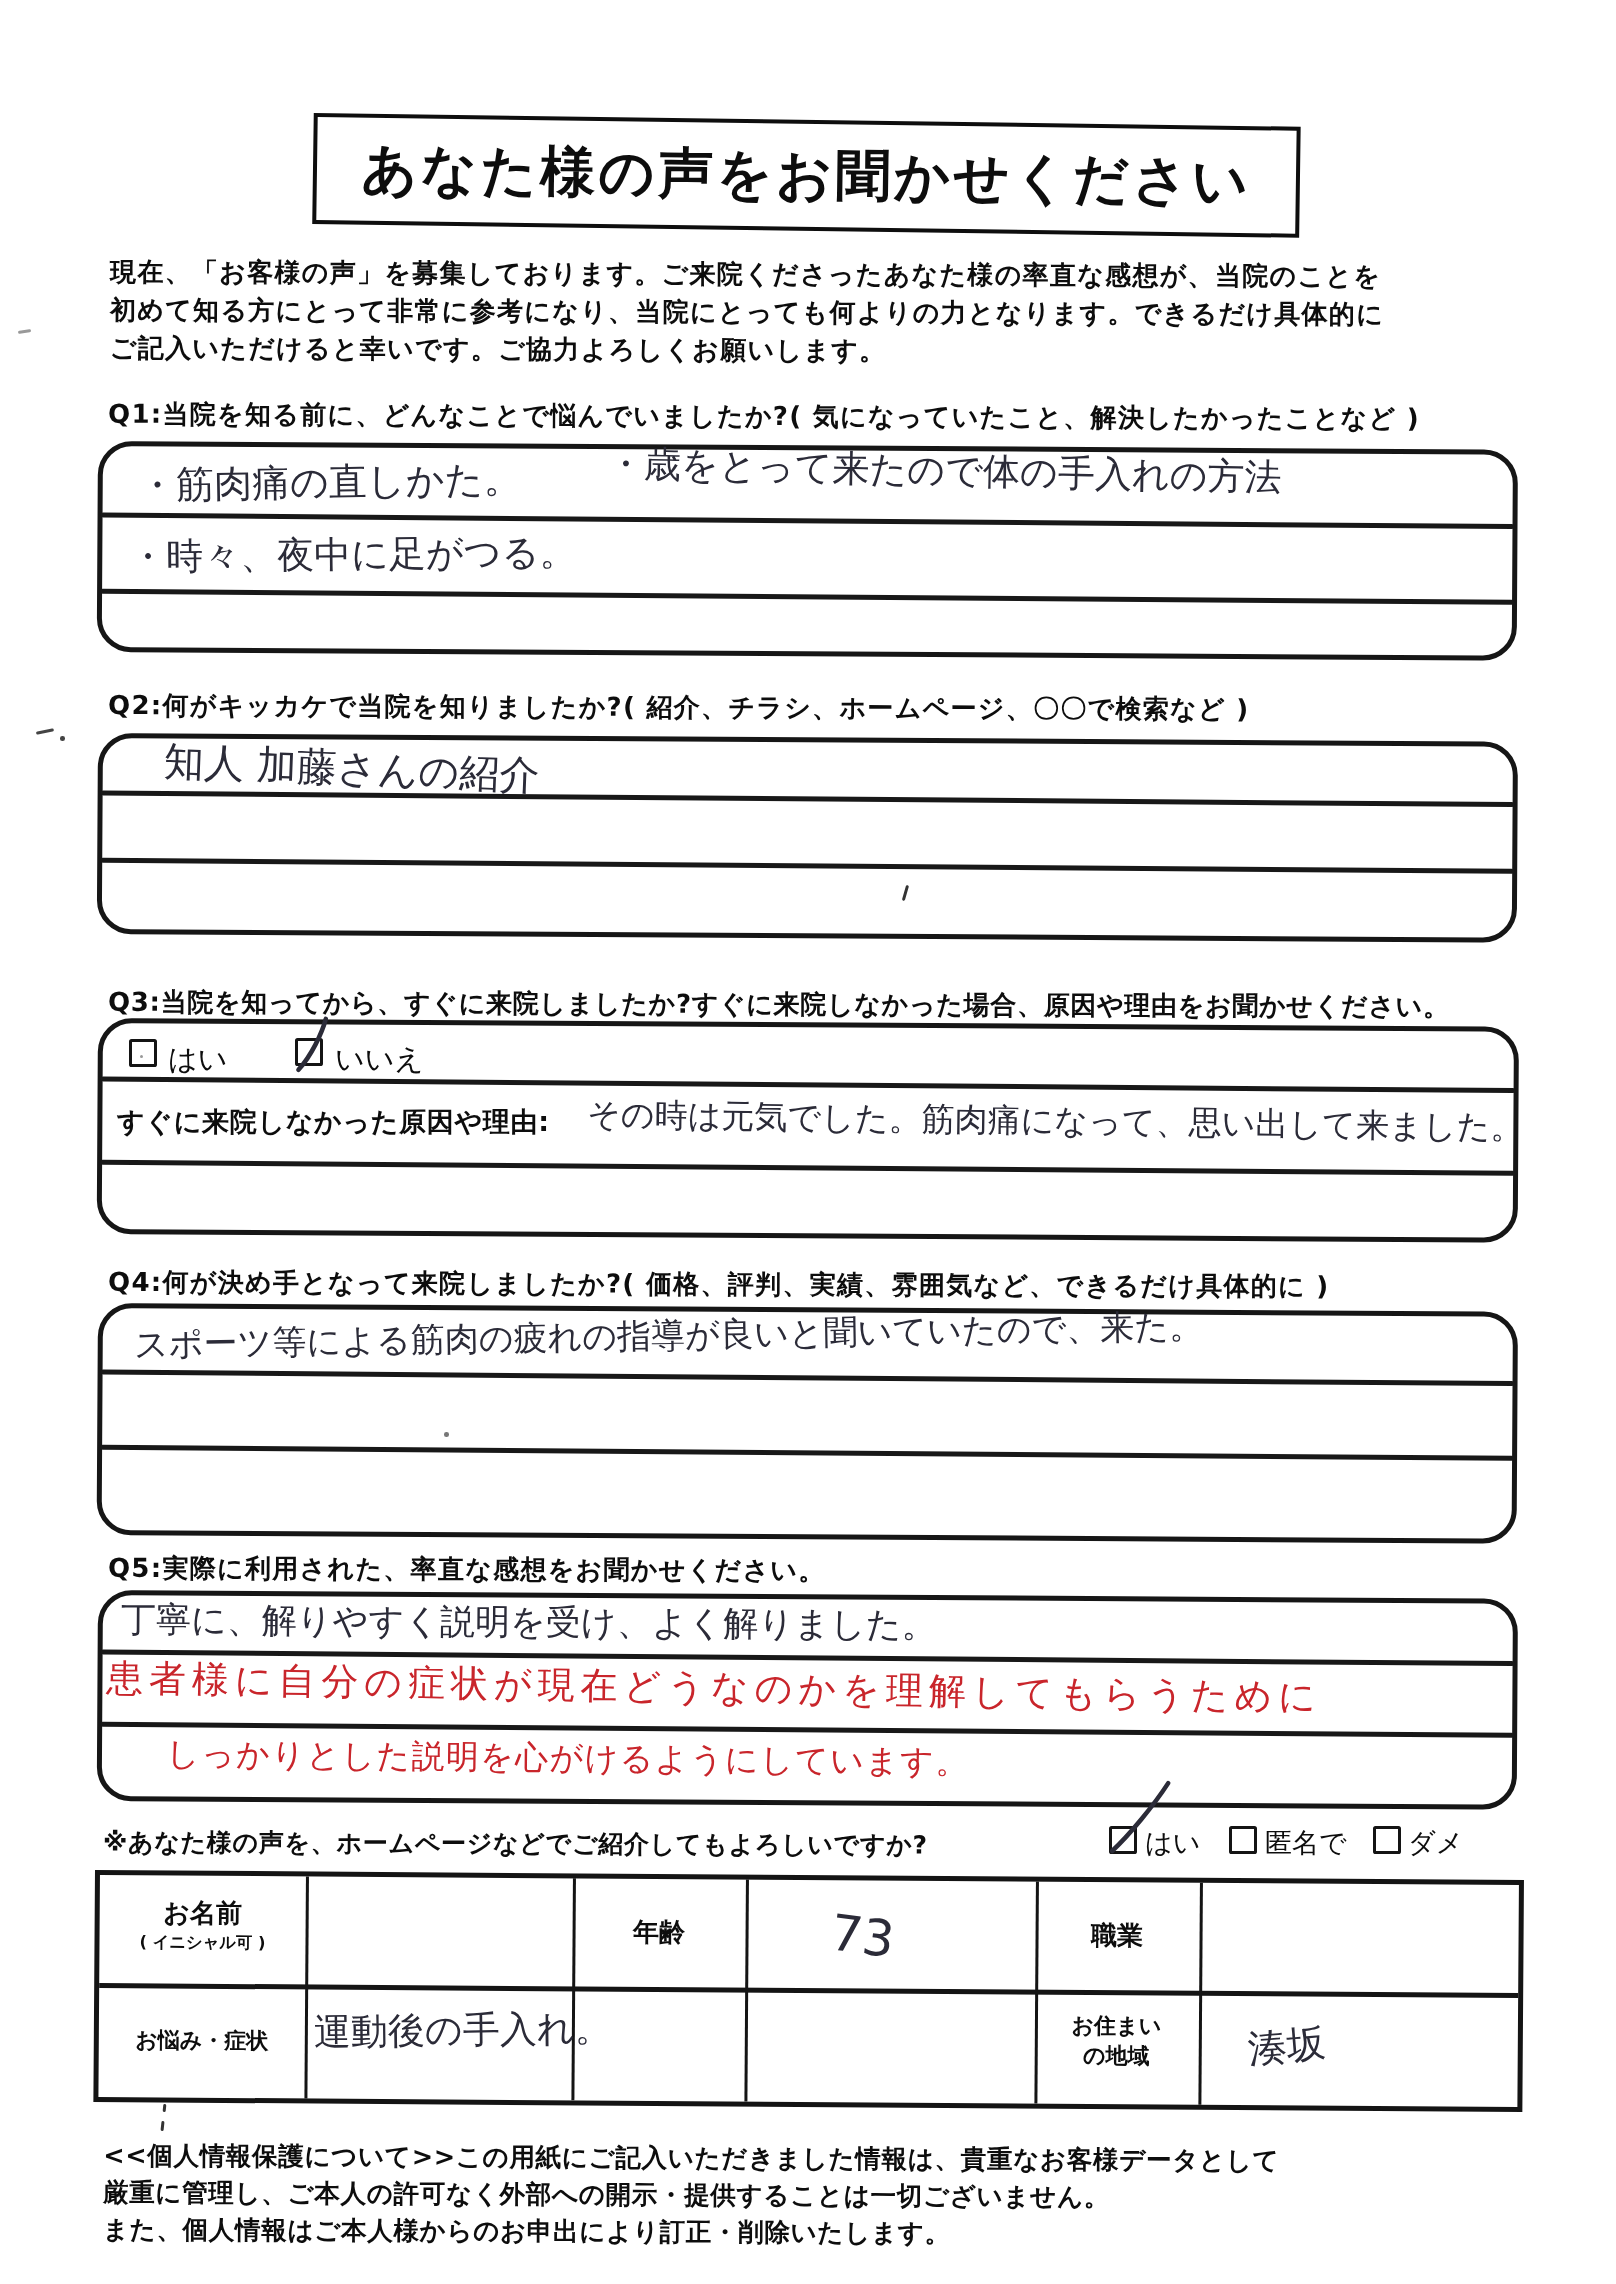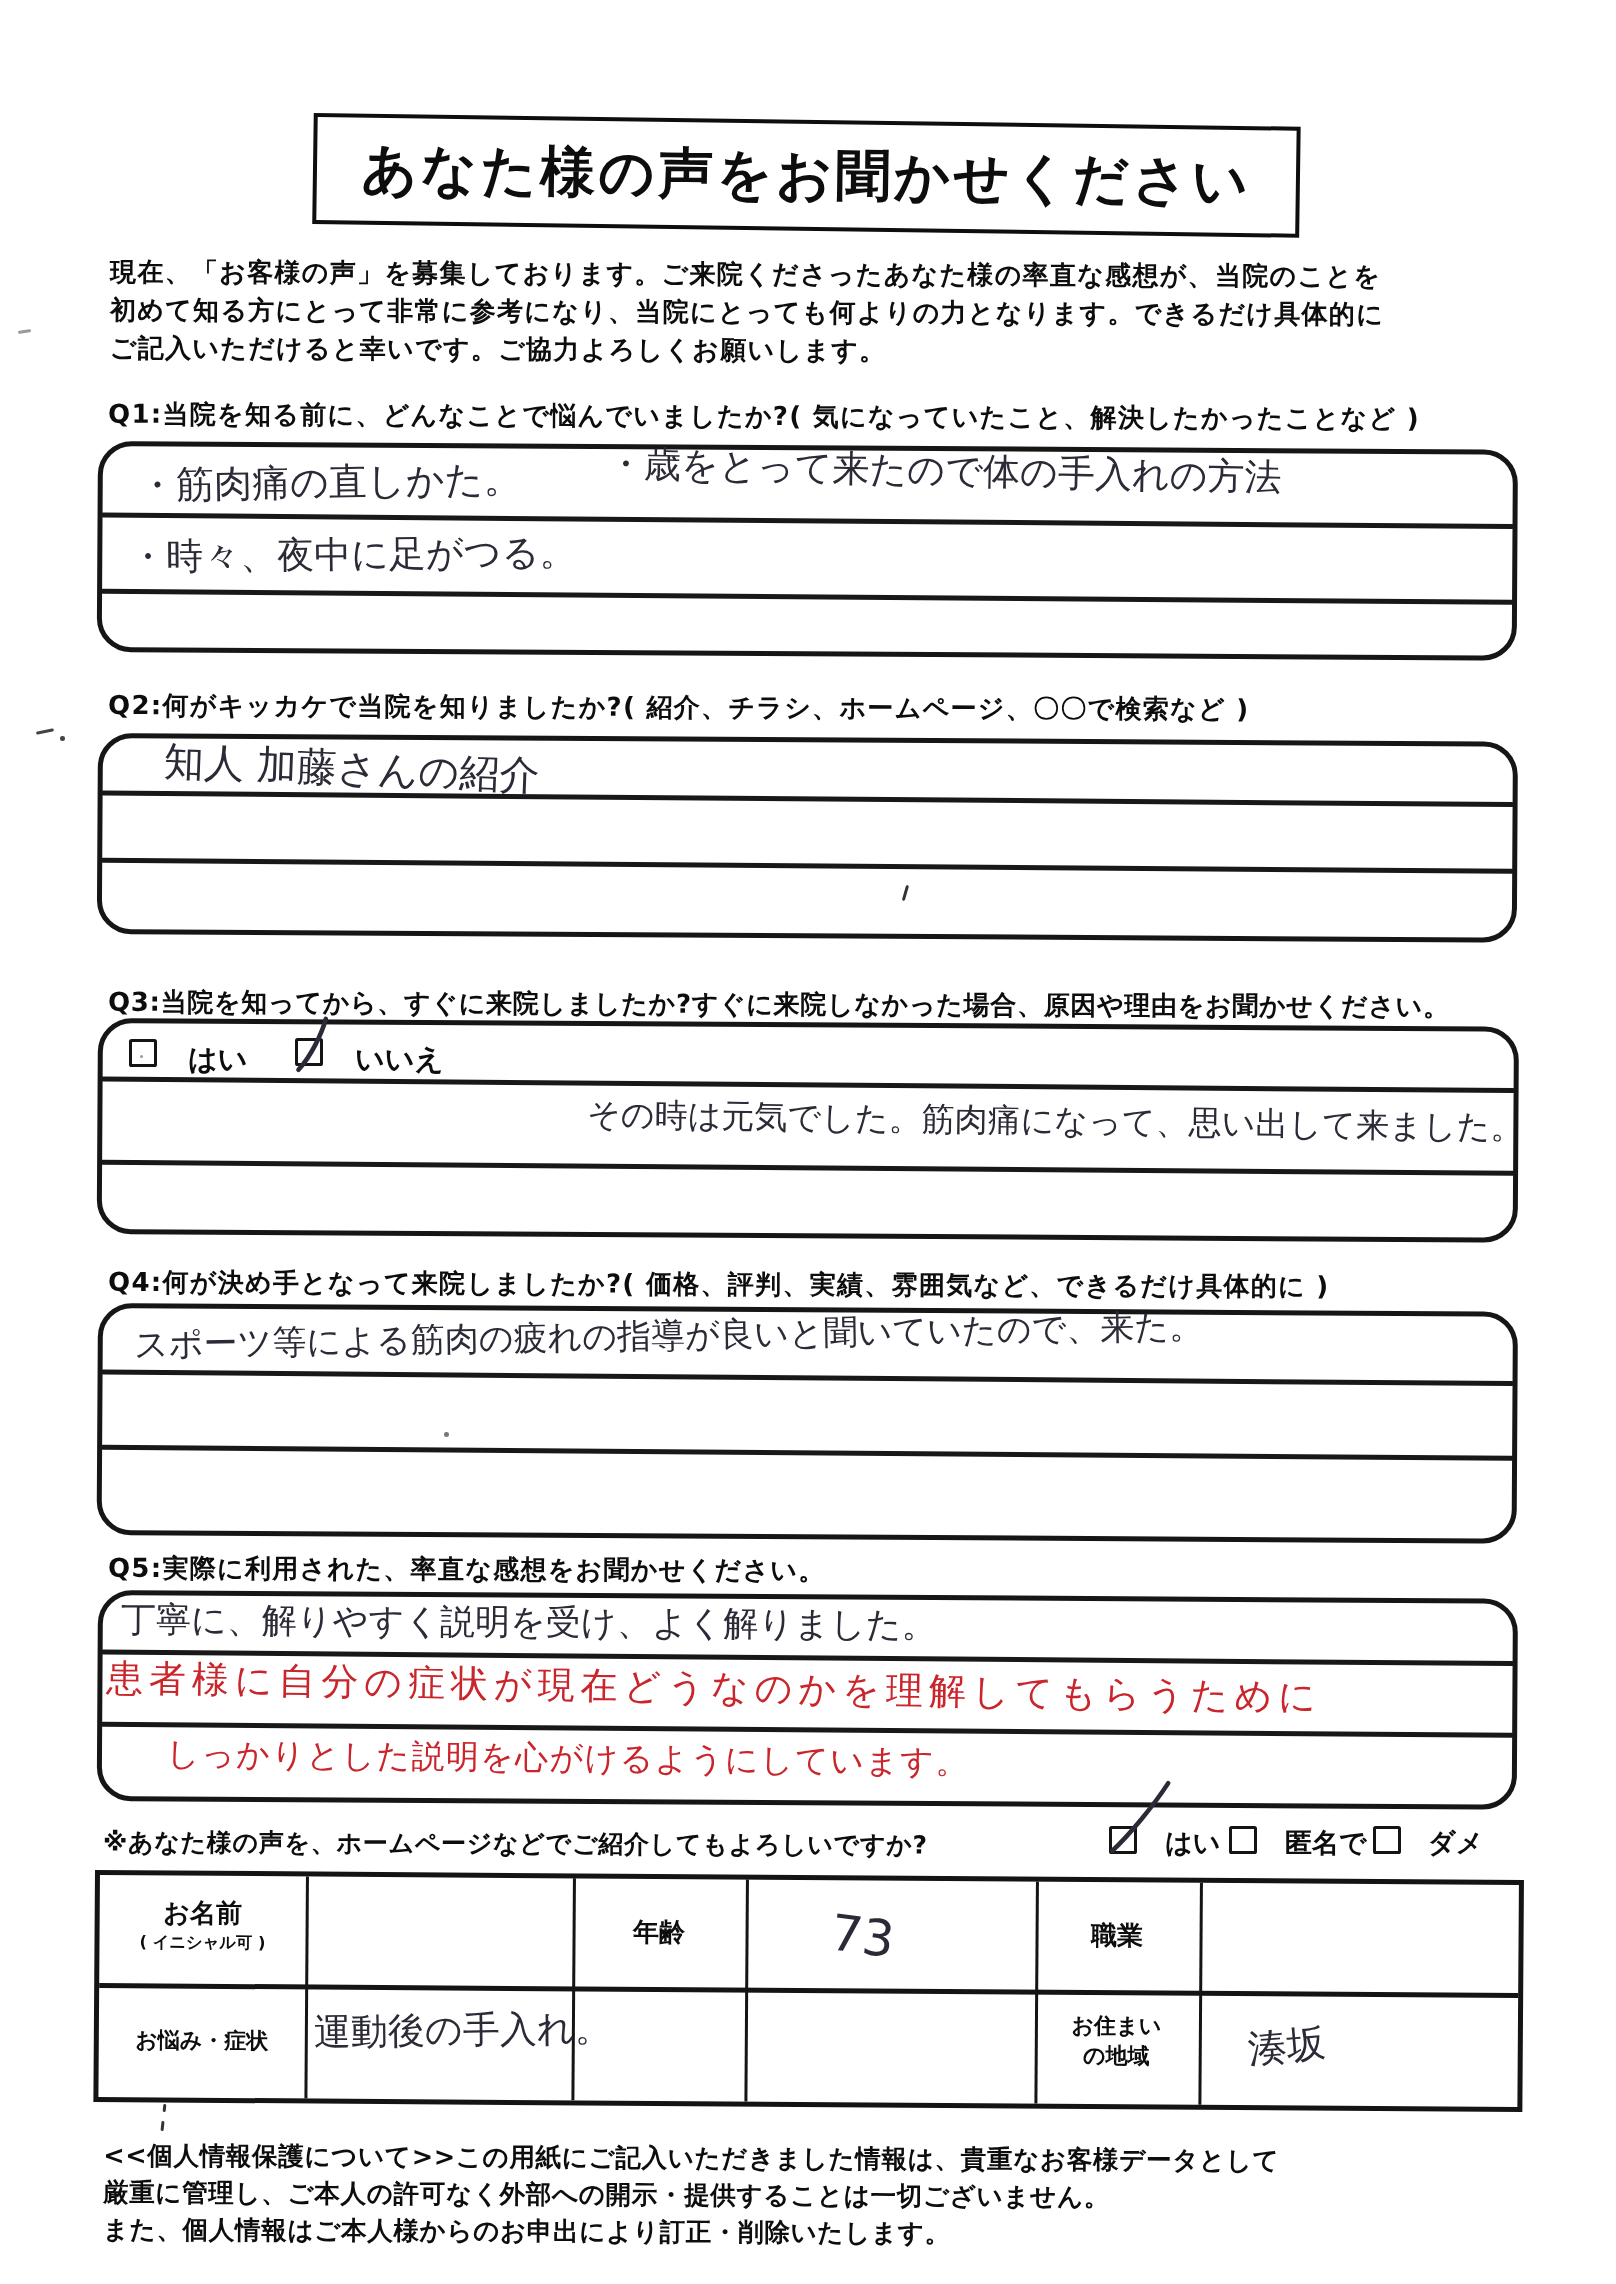--- a/index.html
+++ b/index.html
@@ -24,7 +24,7 @@
   .hw{position:absolute;color:#2b2b38;white-space:nowrap;font-weight:400;}
   .hw-red{color:#c9252b;}
   .cb{position:absolute;width:22px;height:22px;border:3.3px solid #141414;border-radius:2.6px;background:#fff;}
-  .cb-label{position:absolute;font-weight:bold;font-size:29px;white-space:nowrap;margin-left:20px;}
+  .cb-label{position:absolute;font-weight:normal;font-size:29px;white-space:nowrap;}
   .ptable{
     position:absolute;left:95px;top:1870px;width:1419px;height:222px;
     border:5.2px solid #141414;transform:rotate(0.4deg);transform-origin:left top;background:#fff;

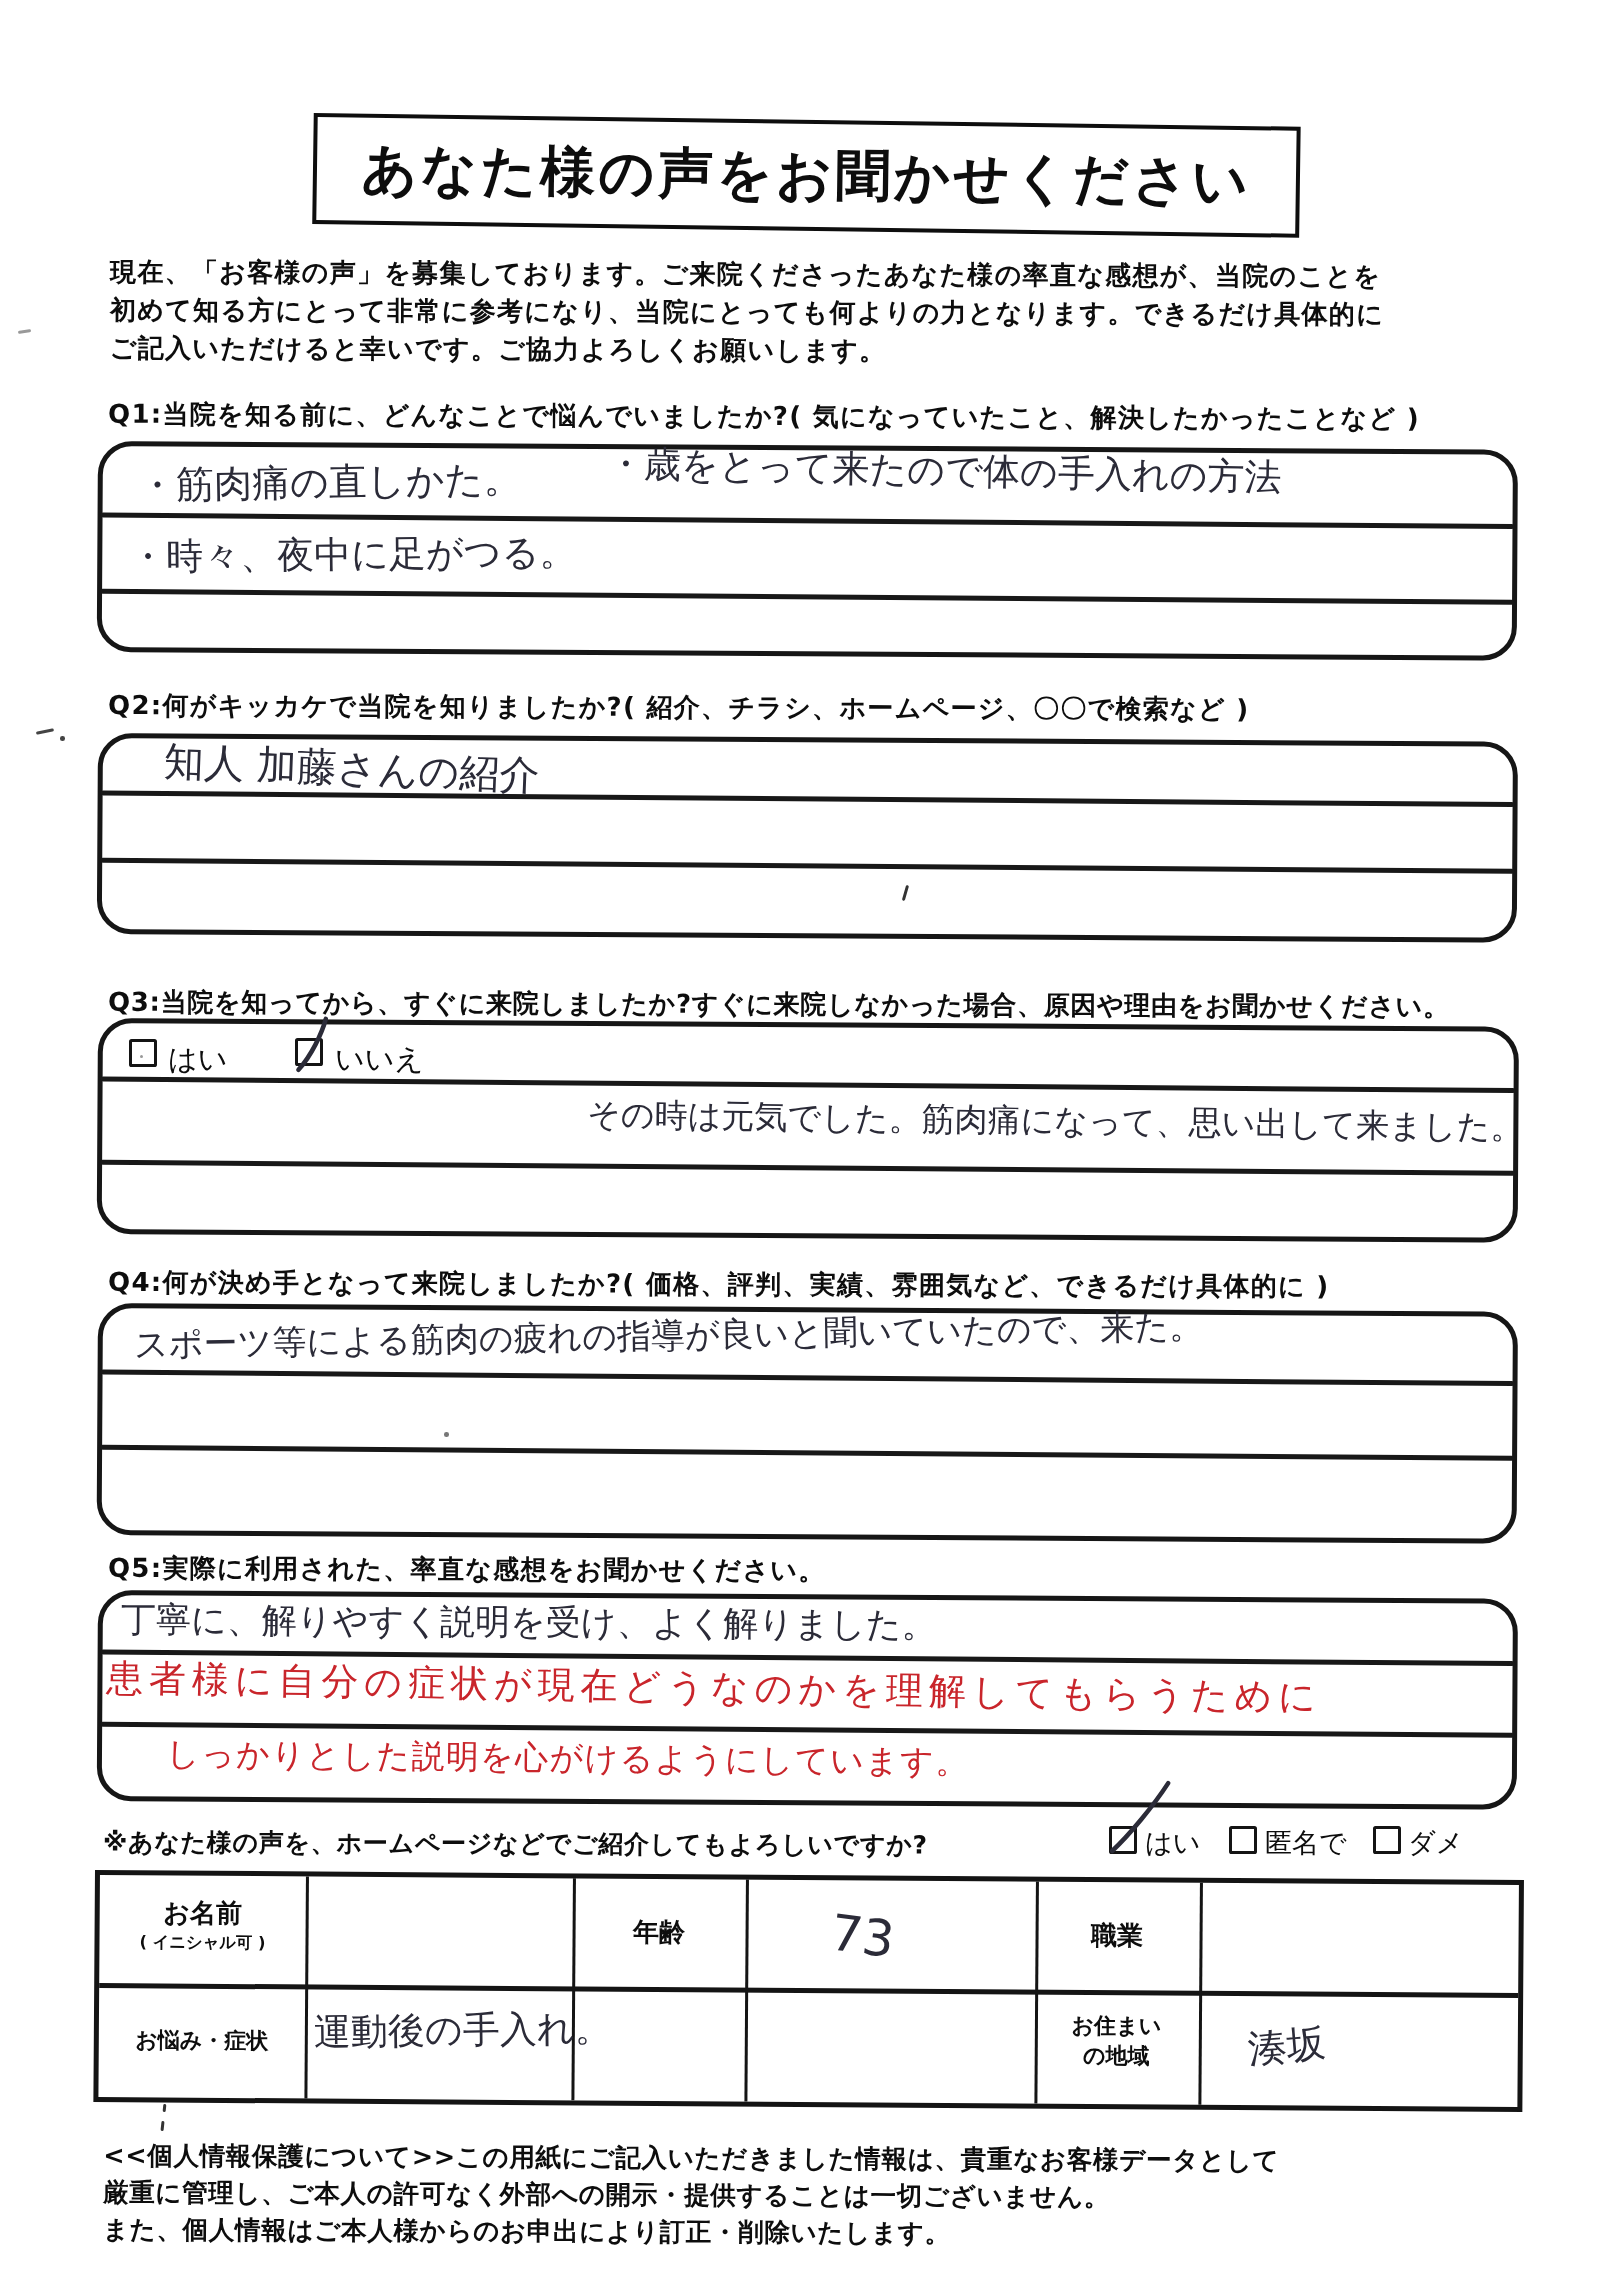--- a/index.html
+++ b/index.html
@@ -77,6 +77,7 @@
     <path d="M58 6 C52 28, 36 62, 16 84" stroke="#2b2b38" stroke-width="7" fill="none" stroke-linecap="round"></path>
   </svg>
   <div class="cb-label" style="left:335px;top:1040px;">いいえ</div>
+  <div class="abs printed" style="left:117px;top:1104px;font-size:27px;letter-spacing:0.7px;">すぐに来院しなかった原因や理由:</div>
   <div class="hw" style="left:587px;top:1099px;font-size:33px;transform:rotate(0.8deg);">その時は元気でした。筋肉痛になって、思い出して来ました。</div>
 
   <div class="abs printed" style="left:108px;top:1267px;font-size:26px;letter-spacing:1.3px;transform:rotate(0.2deg);">Q4:何が決め手となって来院しましたか?( 価格、評判、実績、雰囲気など、できるだけ具体的に )</div>

